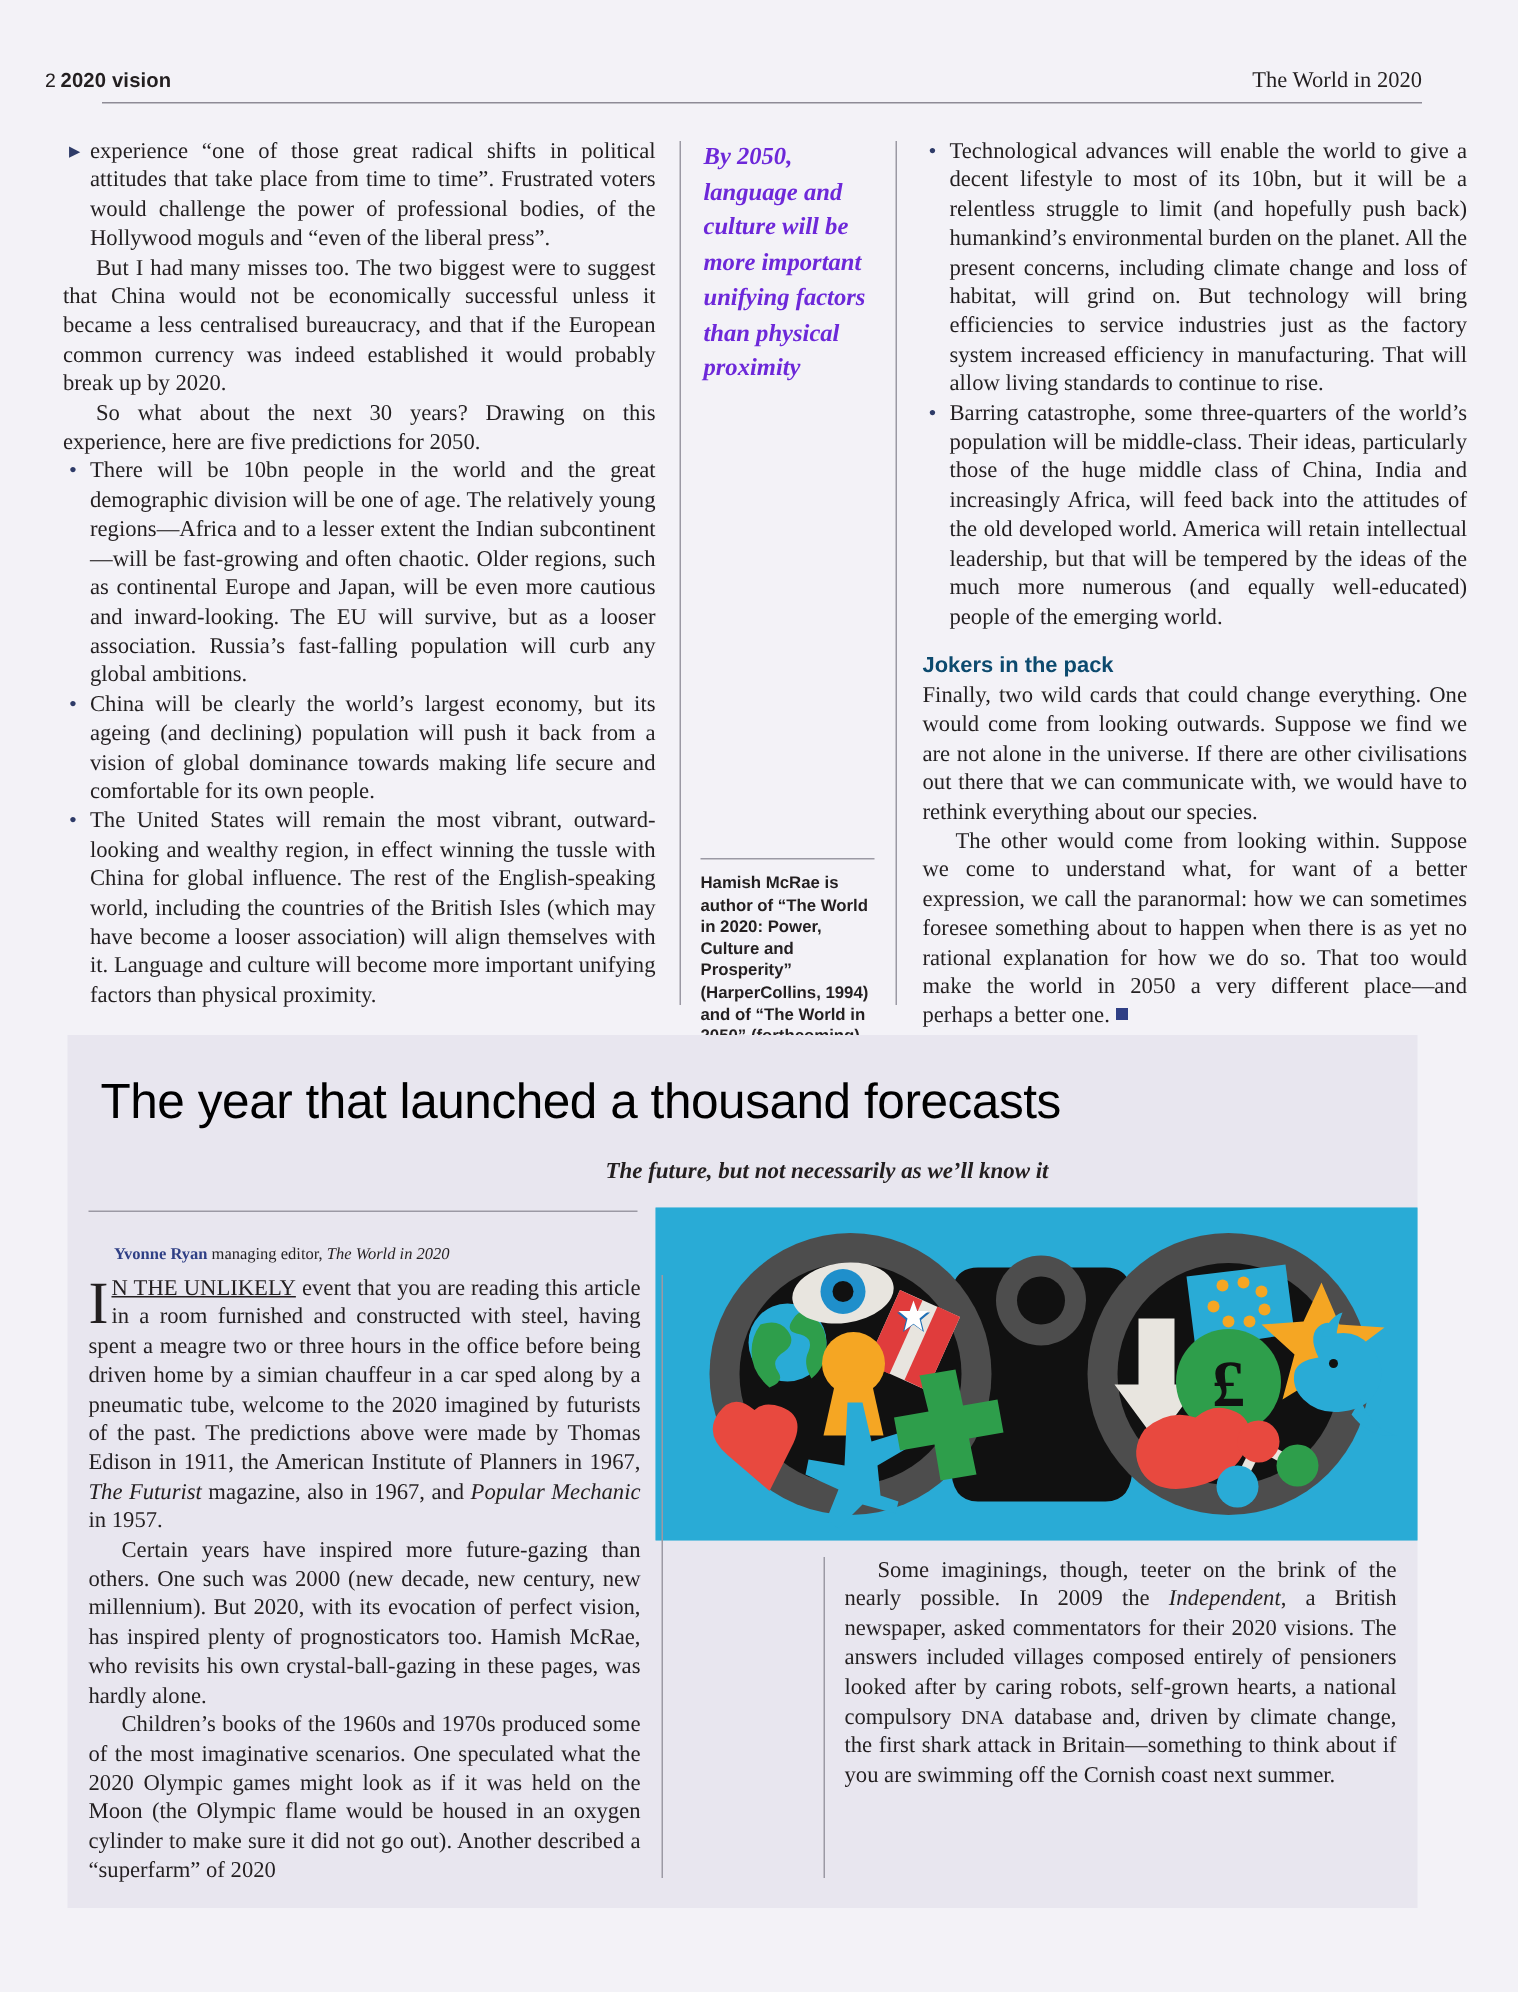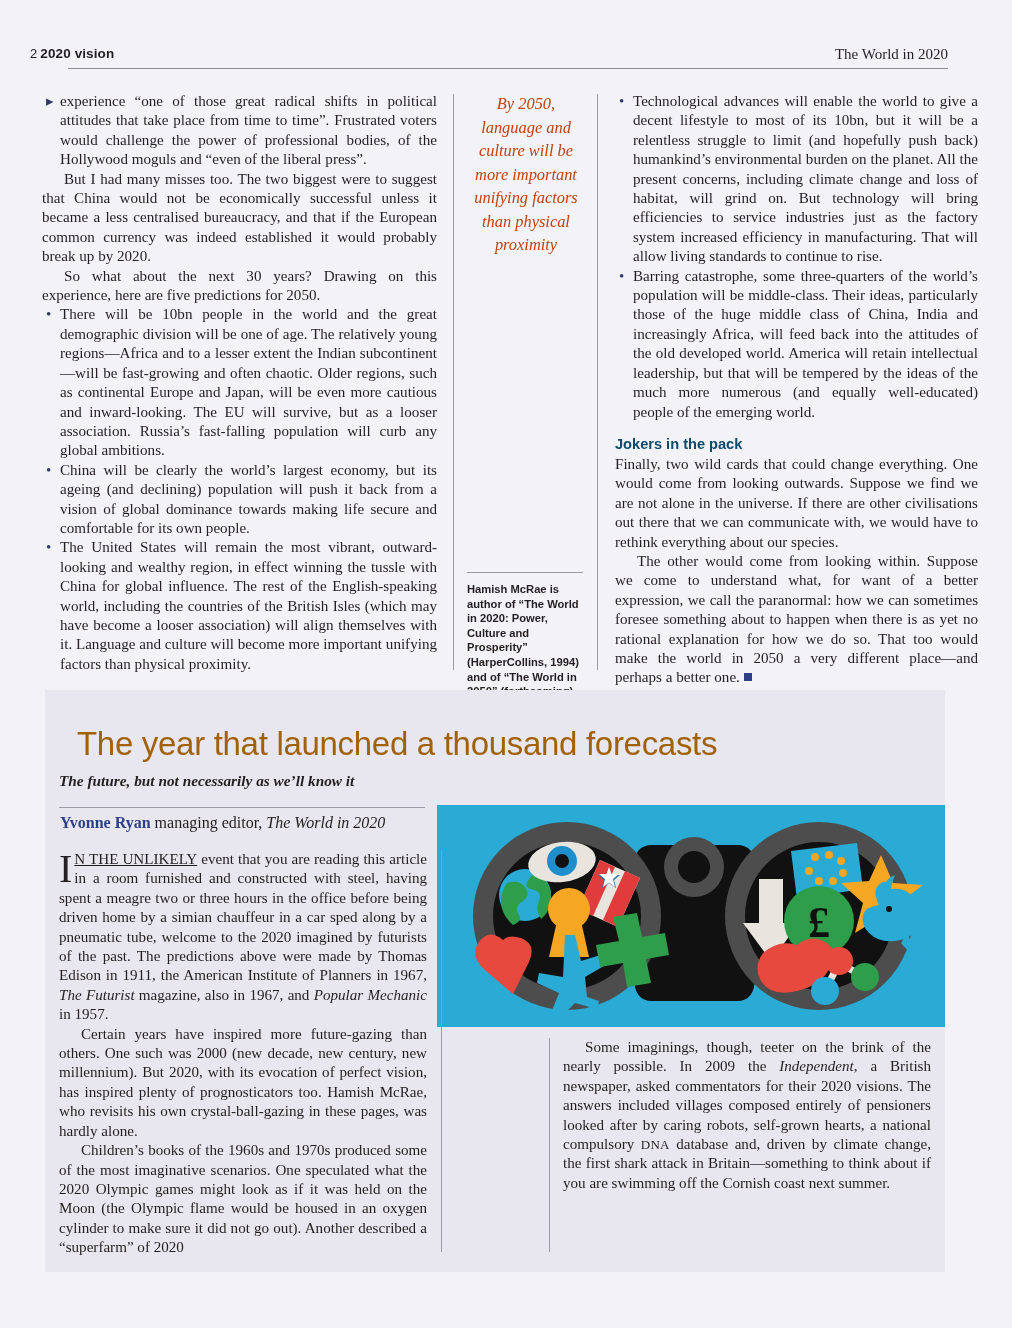--- a/index.html
+++ b/index.html
@@ -71,10 +71,9 @@
   
   .pullquote{
     font-family:"Liberation Serif", serif;
-    font-style:italic;font-weight:normal;
+    font-style:italic;font-weight:bold;
     font-size:16.4px;line-height:23.5px;
-    color:#c2410c;
-    text-align:center;
+    color:#6d28d9;
     margin:0;padding:0 2px;
   }
 

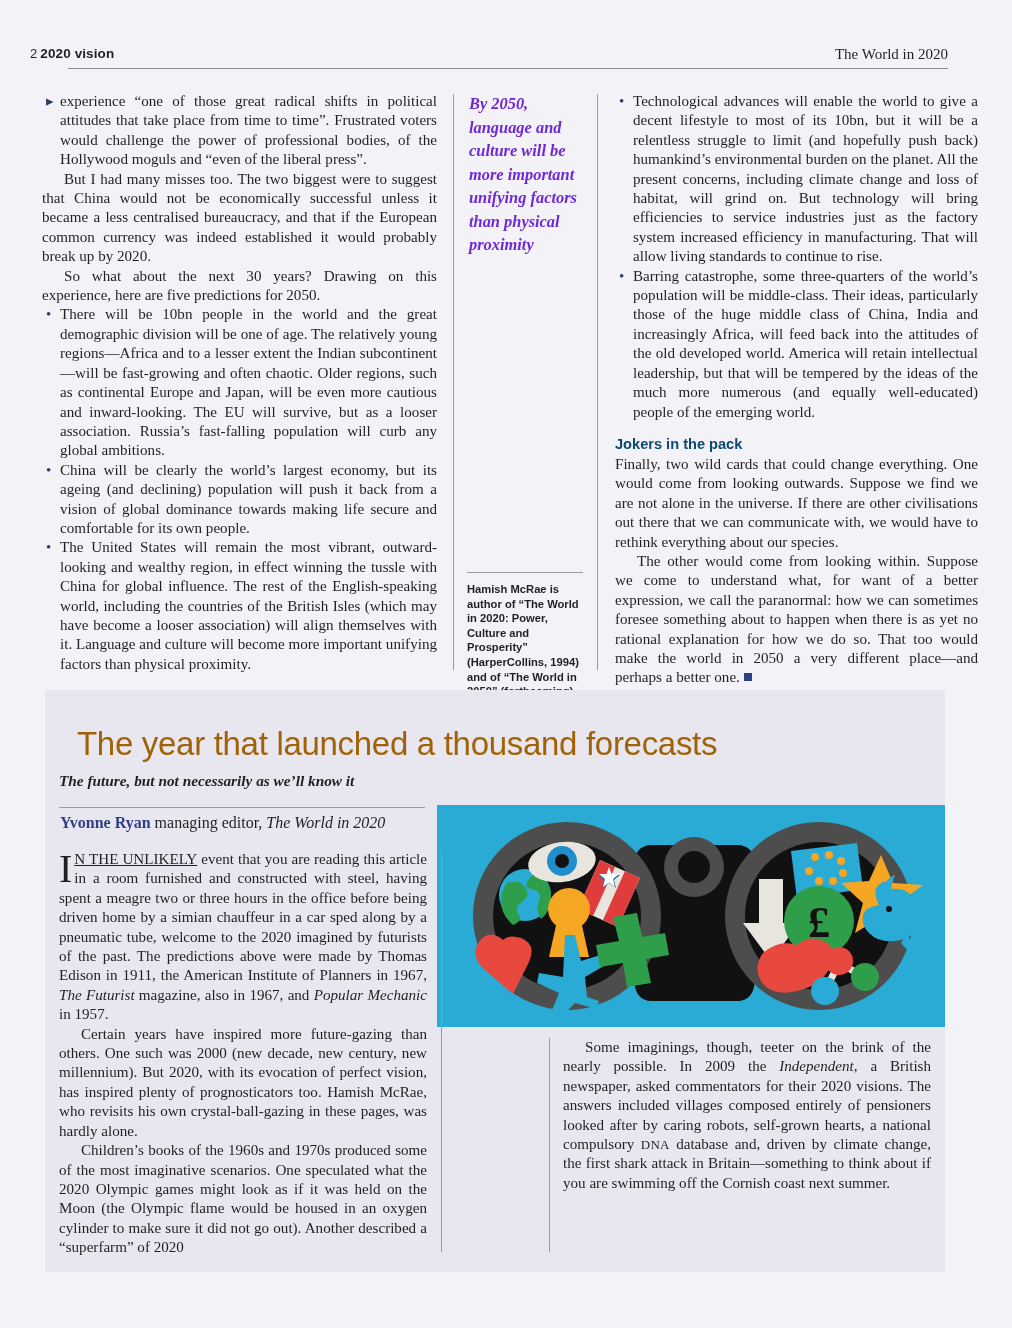--- a/index.html
+++ b/index.html
@@ -107,9 +107,9 @@
     font-family:"Liberation Sans", sans-serif;
     font-weight:normal;
     font-size:33px;line-height:40px;
-    color:#a16207;
+    color:#000000;
     letter-spacing:-.3px;
-    margin:18px;
+    margin:8px;
   }
   .standfirst{
     position:absolute;left:14px;top:82px;width:640px;

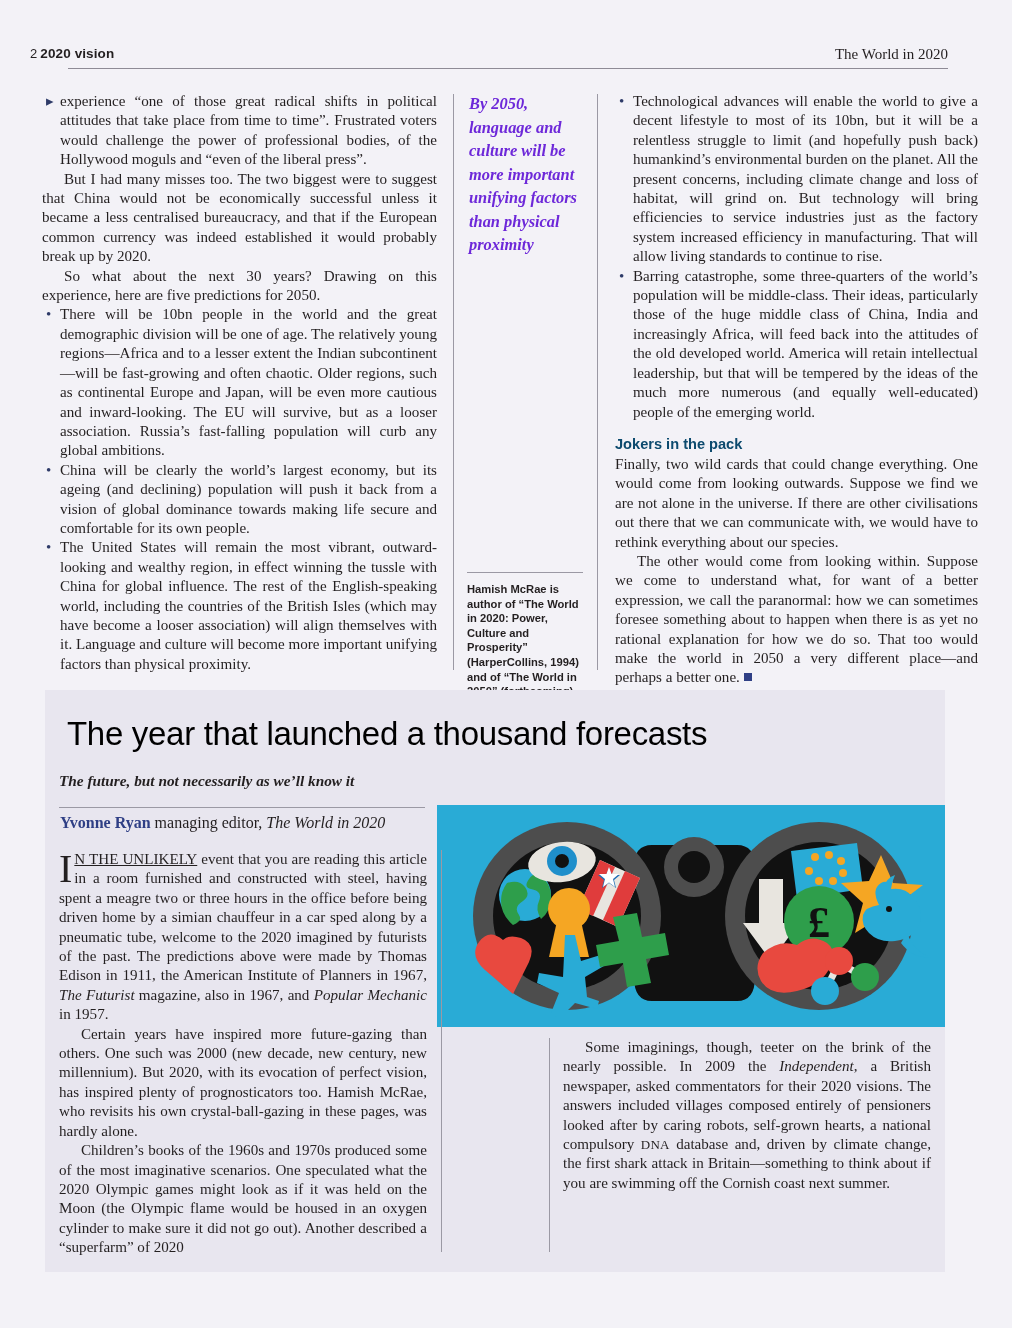--- a/index.html
+++ b/index.html
@@ -115,7 +115,7 @@
     position:absolute;left:14px;top:82px;width:640px;
     font-family:"Liberation Serif", serif;
     font-style:italic;font-weight:bold;
-    font-size:15.3px;color:#231f20;margin:0;
+    font-size:15.3px;color:#231f20;margin:0;text-align:right;
   }
   .byline-rule{position:absolute;left:14px;top:117px;width:366px;height:1px;background:#9b99a4;}
   .byline{

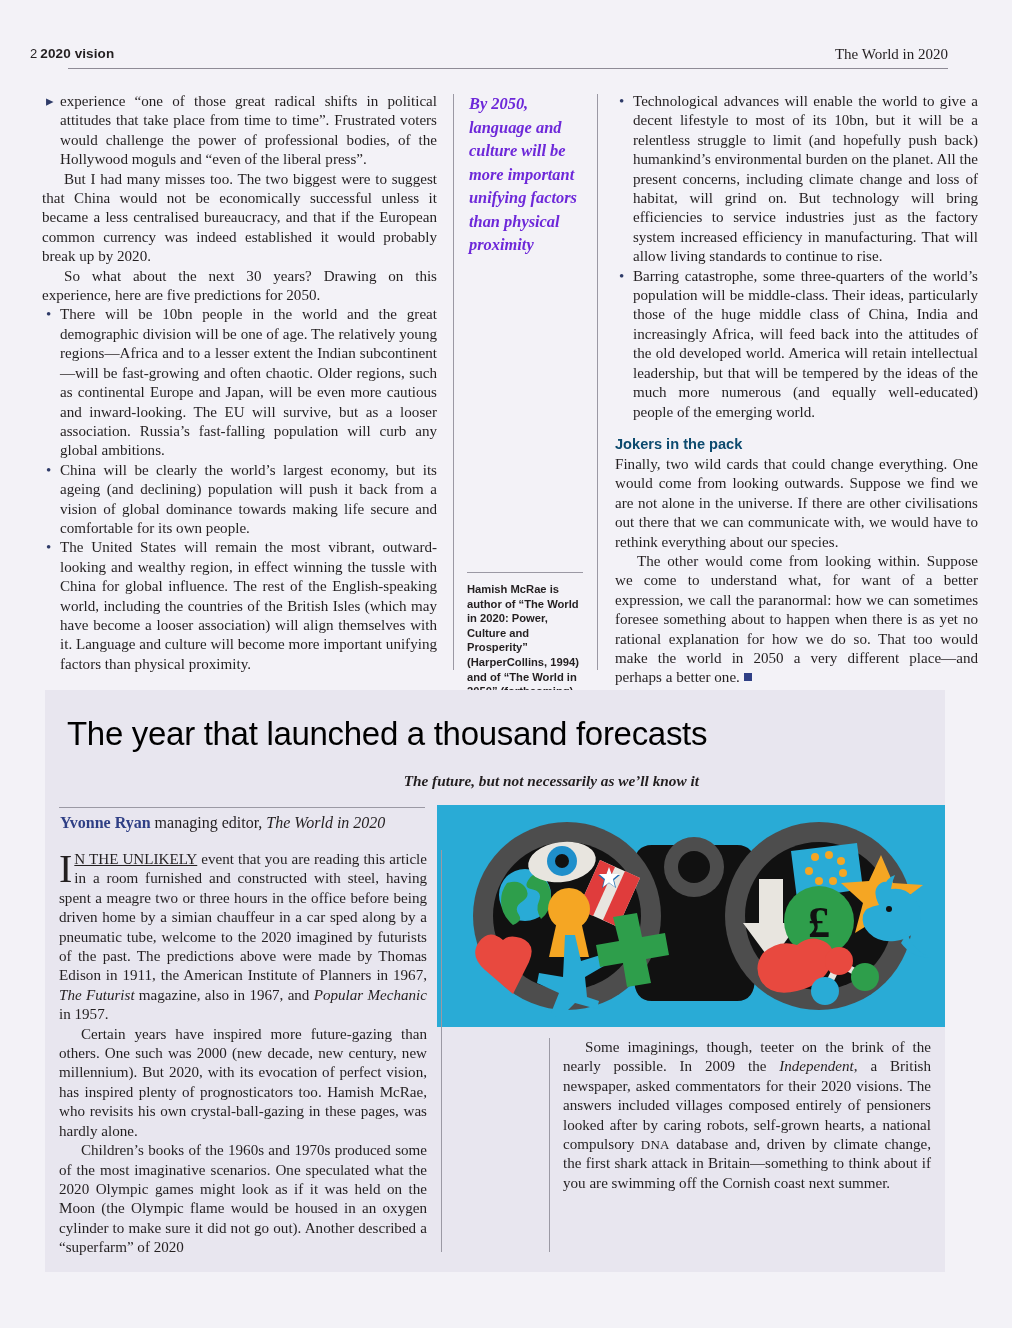--- a/index.html
+++ b/index.html
@@ -121,7 +121,7 @@
   .byline{
     position:absolute;left:14px;top:123px;width:380px;
     font-family:"Liberation Serif", serif;
-    font-size:16px;margin:1px;color:#231f20;
+    font-size:11px;margin:17px;color:#231f20;
   }
   .byline .author{font-weight:bold;color:#2f3f85;}
   .byline .ital{font-style:italic;}

